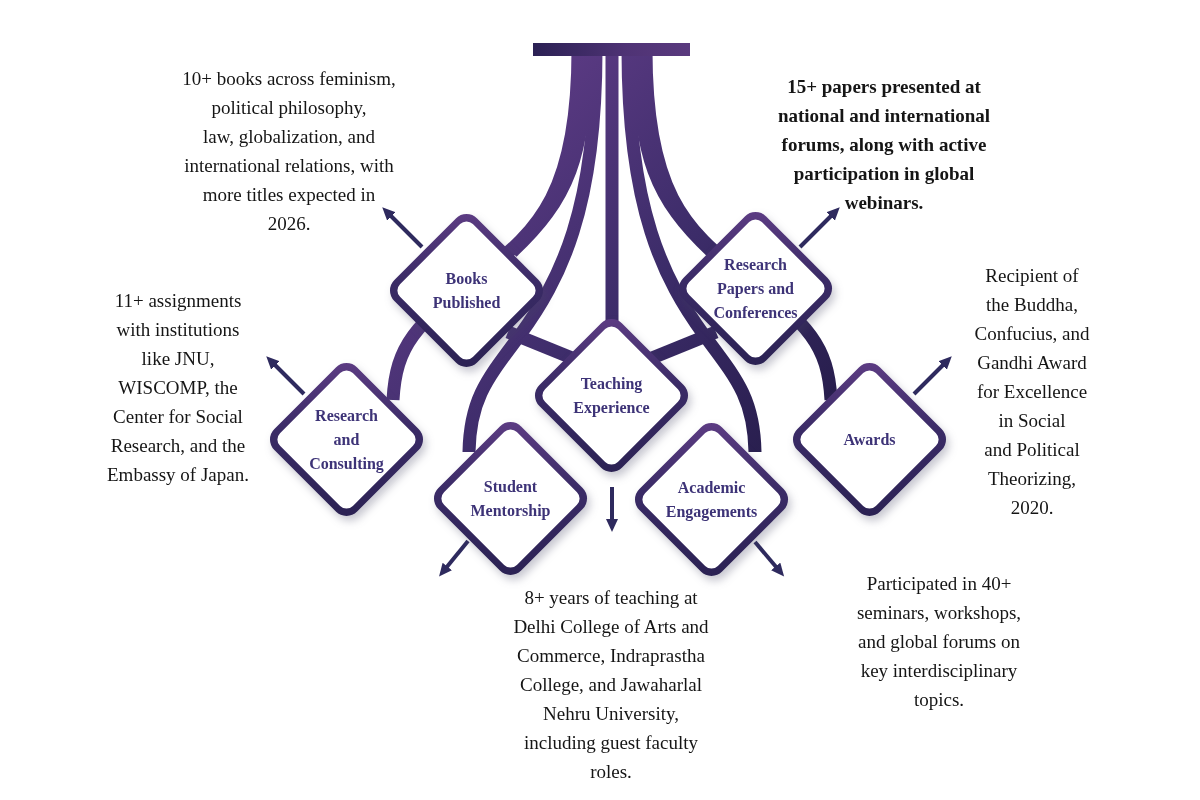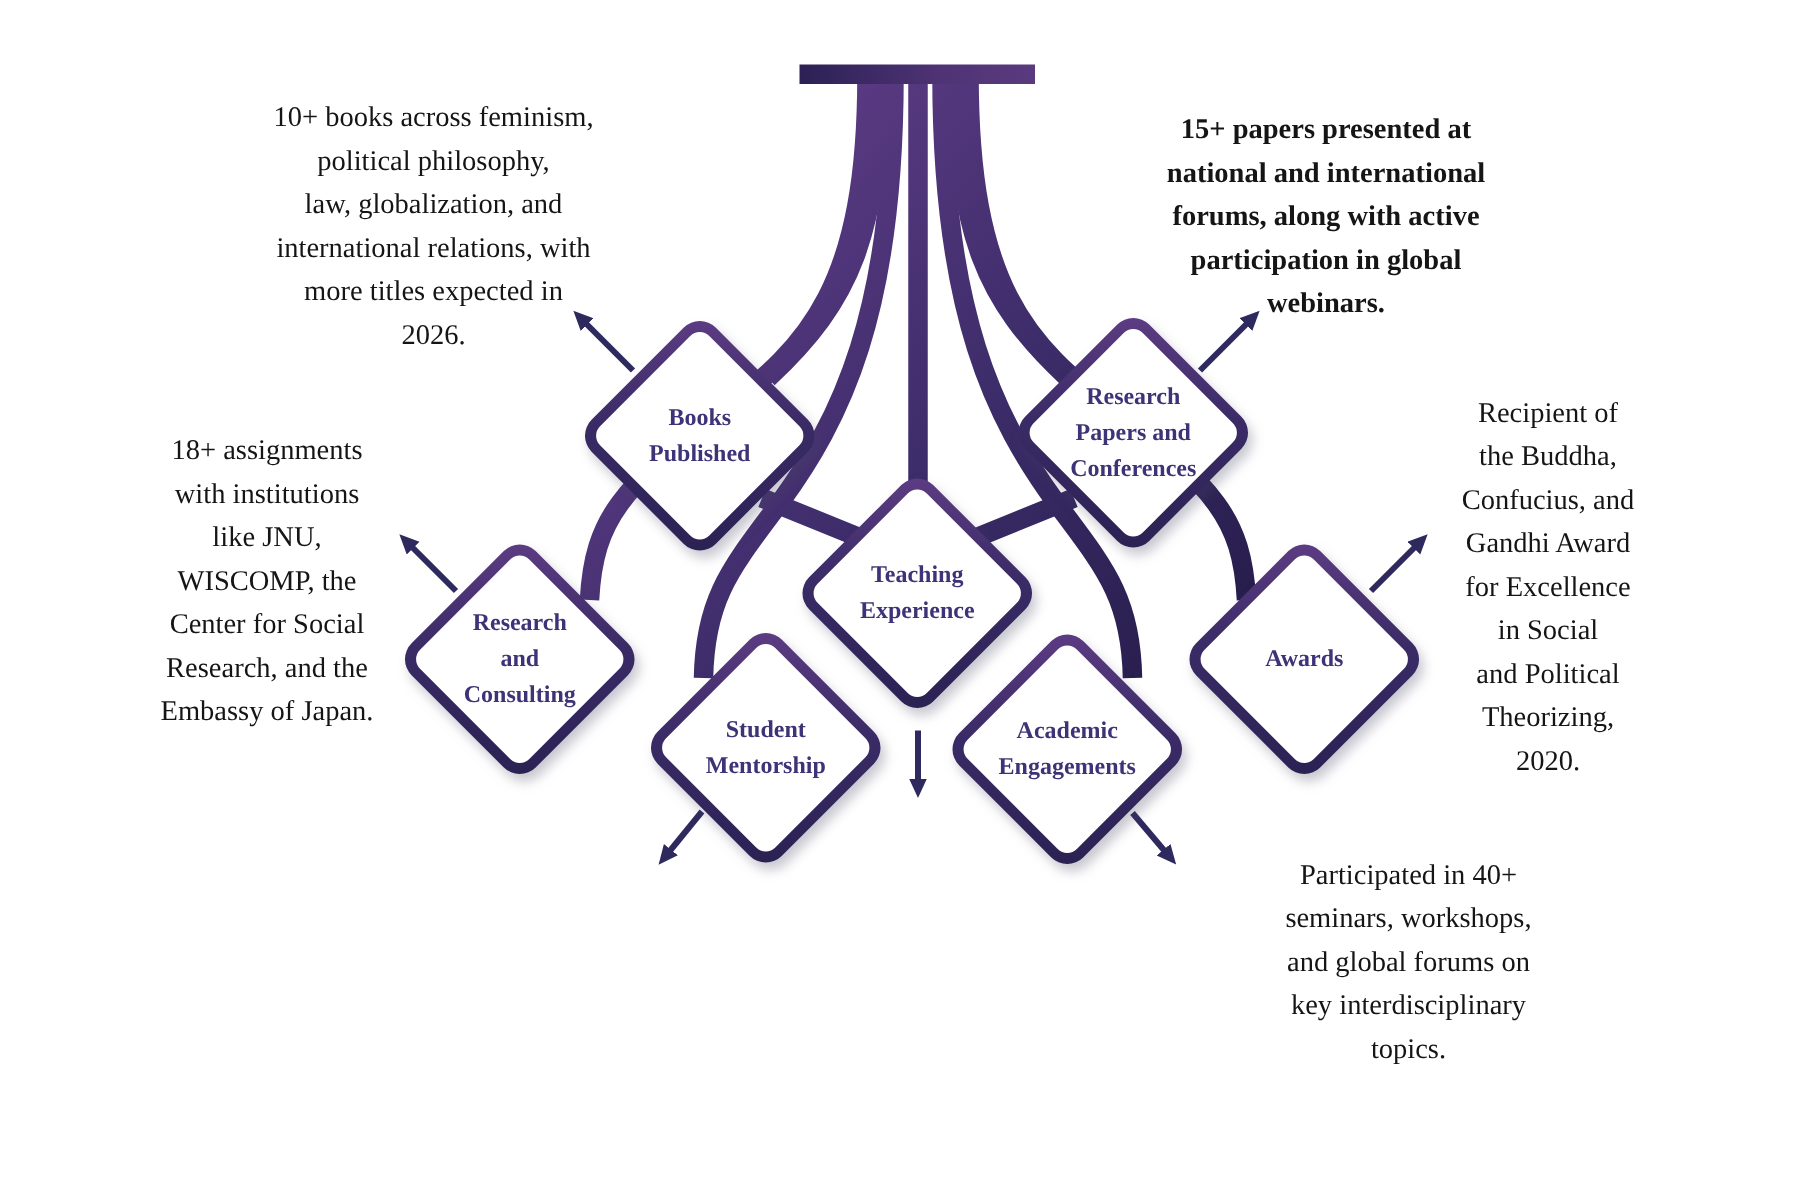--- a/index.html
+++ b/index.html
@@ -110,7 +110,7 @@
 forums, along with active
 participation in global
 webinars.</div>
-  <div class="note" id="note-consulting">18+ assignments
+  <div class="note" id="note-consulting">11+ assignments
 with institutions
 like JNU,
 WISCOMP, the

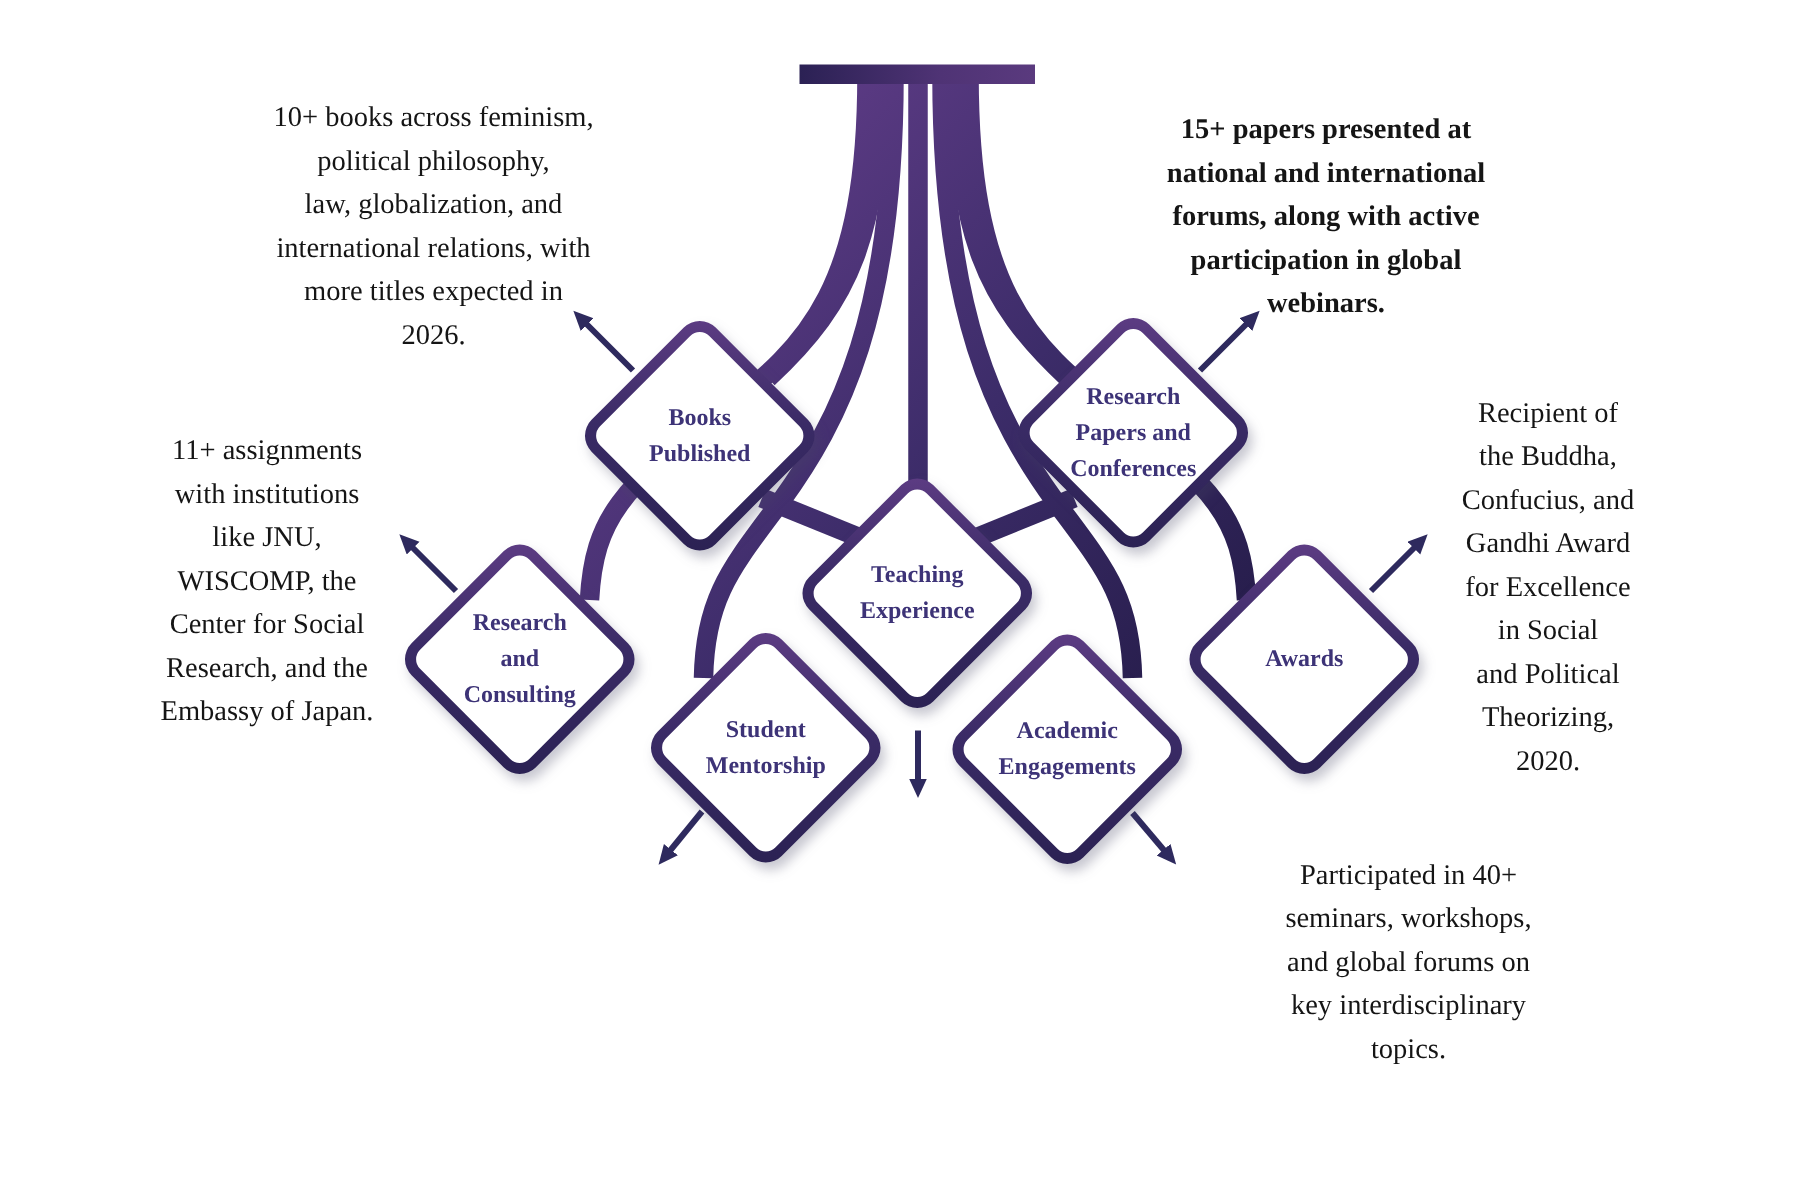--- a/index.html
+++ b/index.html
@@ -126,6 +126,13 @@
 and Political
 Theorizing,
 2020.</div>
+  <div class="note" id="note-teaching">8+ years of teaching at
+Delhi College of Arts and
+Commerce, Indraprastha
+College, and Jawaharlal
+Nehru University,
+including guest faculty
+roles.</div>
   <div class="note" id="note-engagements">Participated in 40+
 seminars, workshops,
 and global forums on

